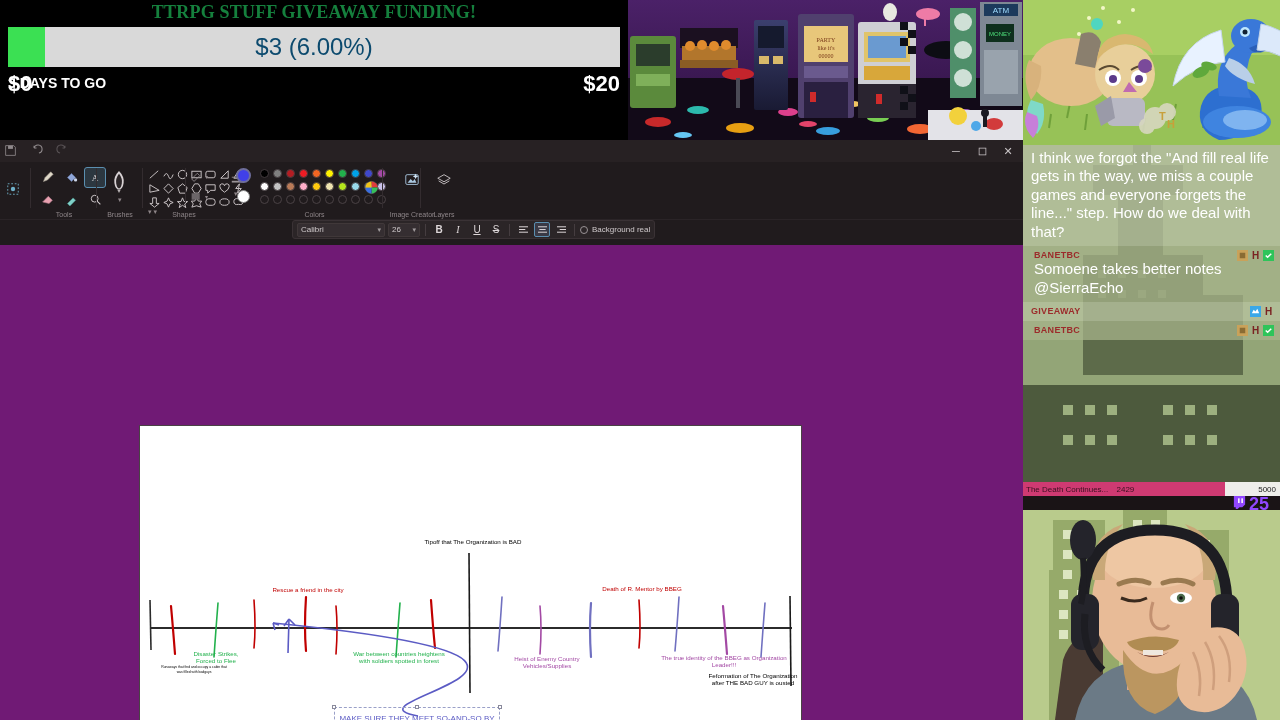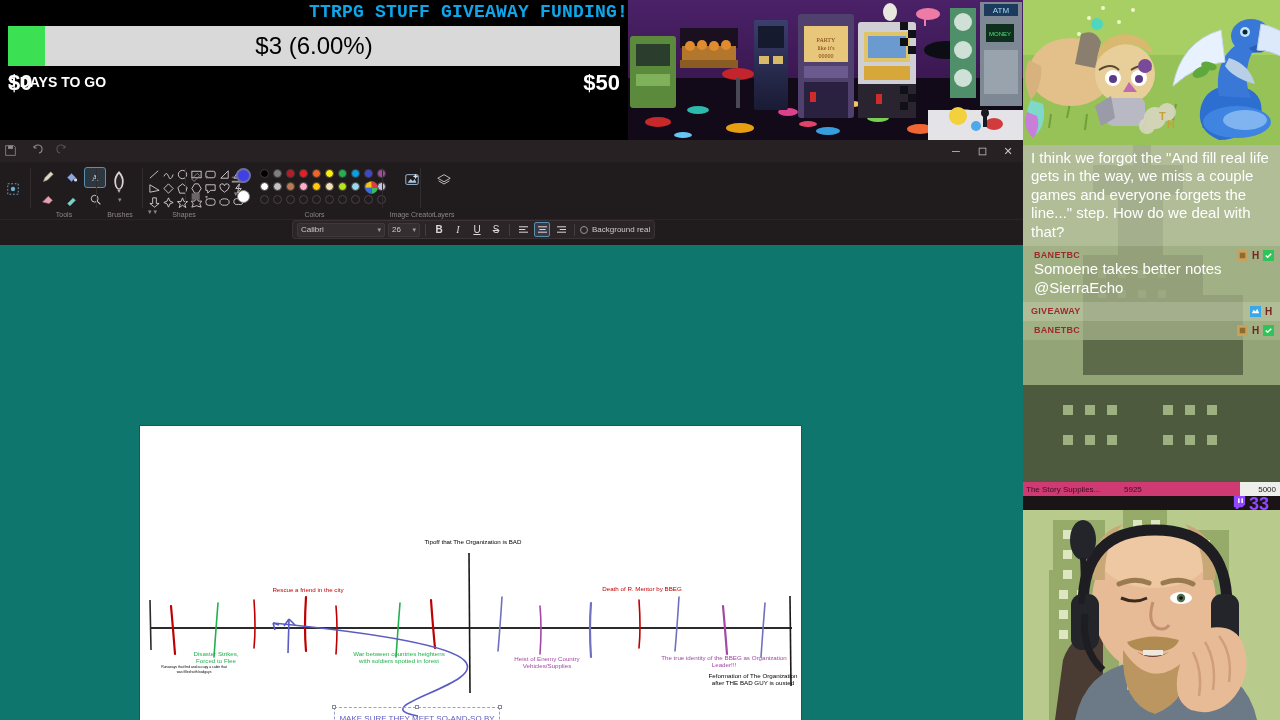--- a/index.html
+++ b/index.html
@@ -9,8 +9,8 @@
 
   
   .goalbar { position:absolute; left:0; top:0; width:628px; height:140px; background:#000; }
-  .goal-title { text-align:right; color:#0ea5e9; font-weight:bold; font-size:18px;
-      letter-spacing:.2px; padding-top:2px; font-family:Liberation Mono, monospace; }
+  .goal-title { text-align:center; color:#15803d; font-weight:bold; font-size:18px;
+      letter-spacing:.2px; padding-top:2px; font-family:Liberation Serif, serif; }
   .goal-track { position:relative; margin:4px 8px 0 8px; height:40px;
       background:#d9d9d9; overflow:hidden; }
   .goal-fill { position:absolute; left:0; top:0; bottom:0; width:6%; background:#3be053; }

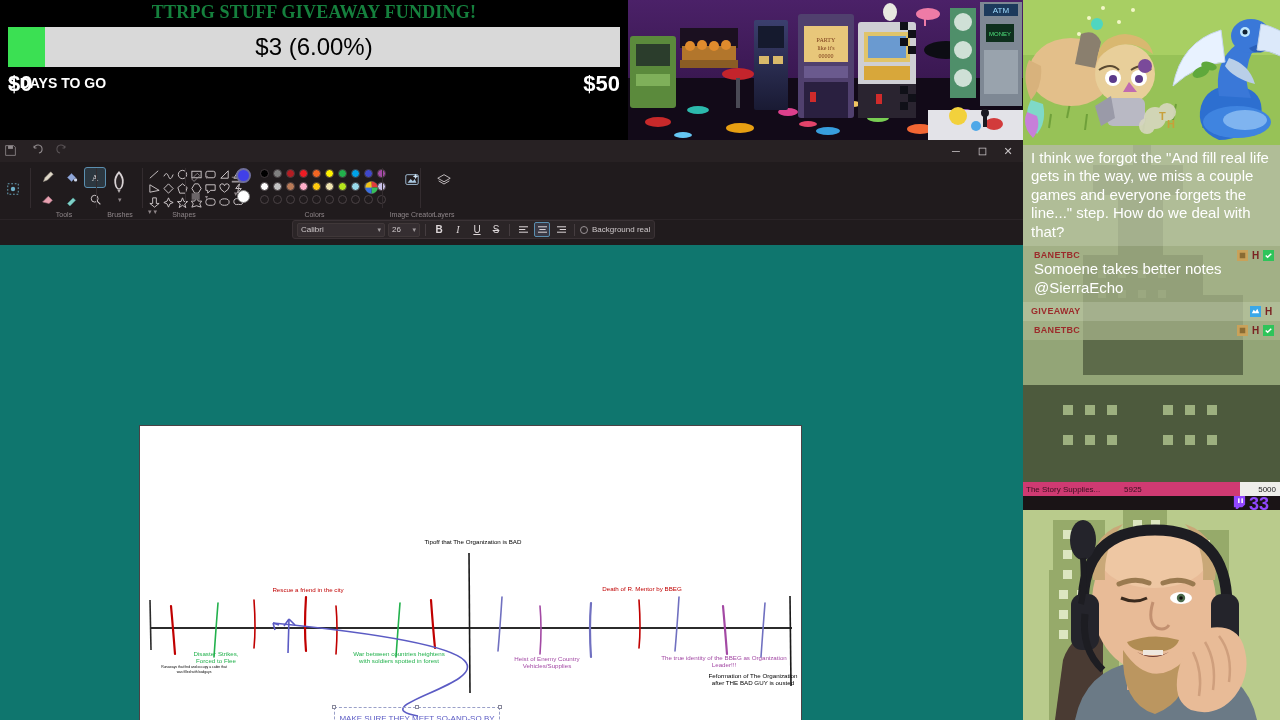--- a/index.html
+++ b/index.html
@@ -15,7 +15,7 @@
       background:#d9d9d9; overflow:hidden; }
   .goal-fill { position:absolute; left:0; top:0; bottom:0; width:6%; background:#3be053; }
   .goal-amount { position:absolute; left:0; right:0; top:50%; transform:translateY(-50%);
-      text-align:center; font-size:24px; color:#000000; font-weight:normal; }
+      text-align:center; font-size:24px; color:#0c4a6e; font-weight:normal; }
   .goal-foot { position:relative; height:30px; margin:2px 8px 0 8px; color:#fff; }
   .goal-foot .left { position:absolute; left:0; top:2px; font-size:22px; font-weight:bold; }
   .goal-foot .right { position:absolute; right:0; top:2px; font-size:22px; font-weight:bold; }

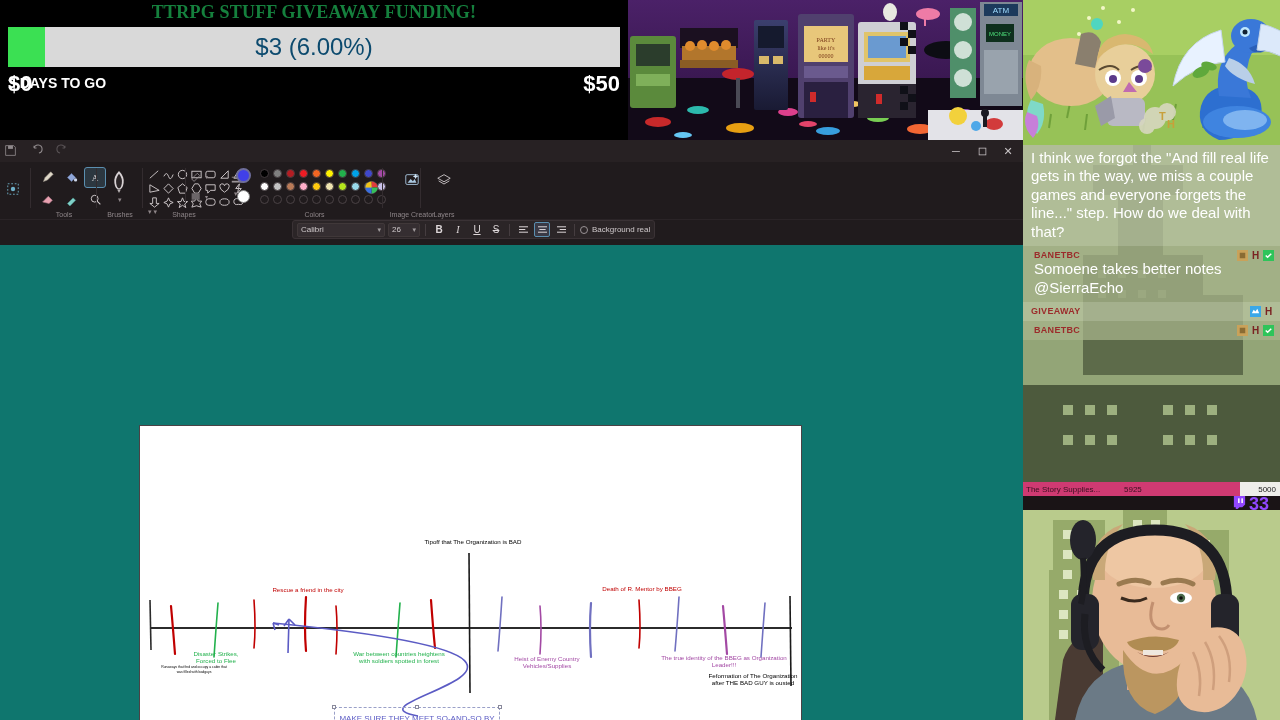--- a/index.html
+++ b/index.html
@@ -146,7 +146,7 @@
     <div class="goal-foot">
       <span class="left">$0</span>
       <span class="mid">3 DAYS TO GO</span>
-      <span class="right">$50</span>
+      <span class="right">$20</span>
     </div>
   </div>
 

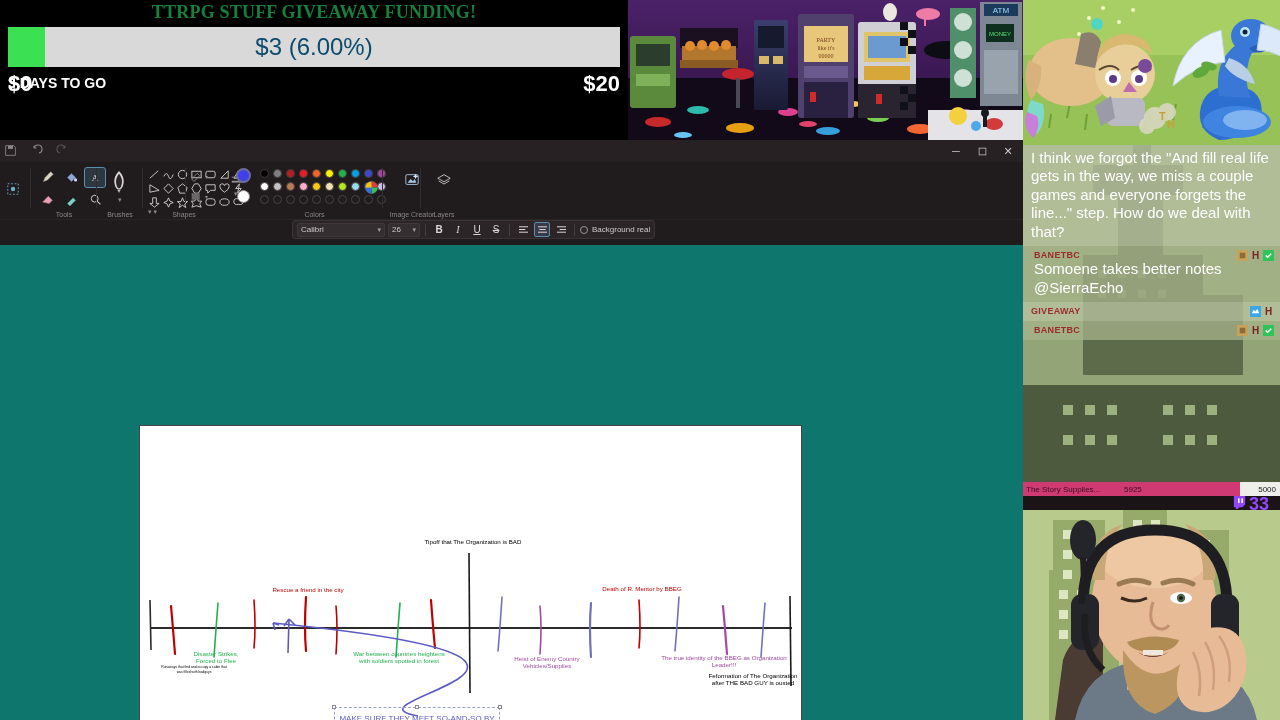--- a/index.html
+++ b/index.html
@@ -804,7 +804,7 @@
 
   <div class="subbar">
     <div class="l">
-      <span class="ltxt">The Story Supplies...</span>
+      <span class="ltxt">The Death Continues...</span>
       <span class="lnum">5925</span>
     </div>
     <div class="r">5000</div>

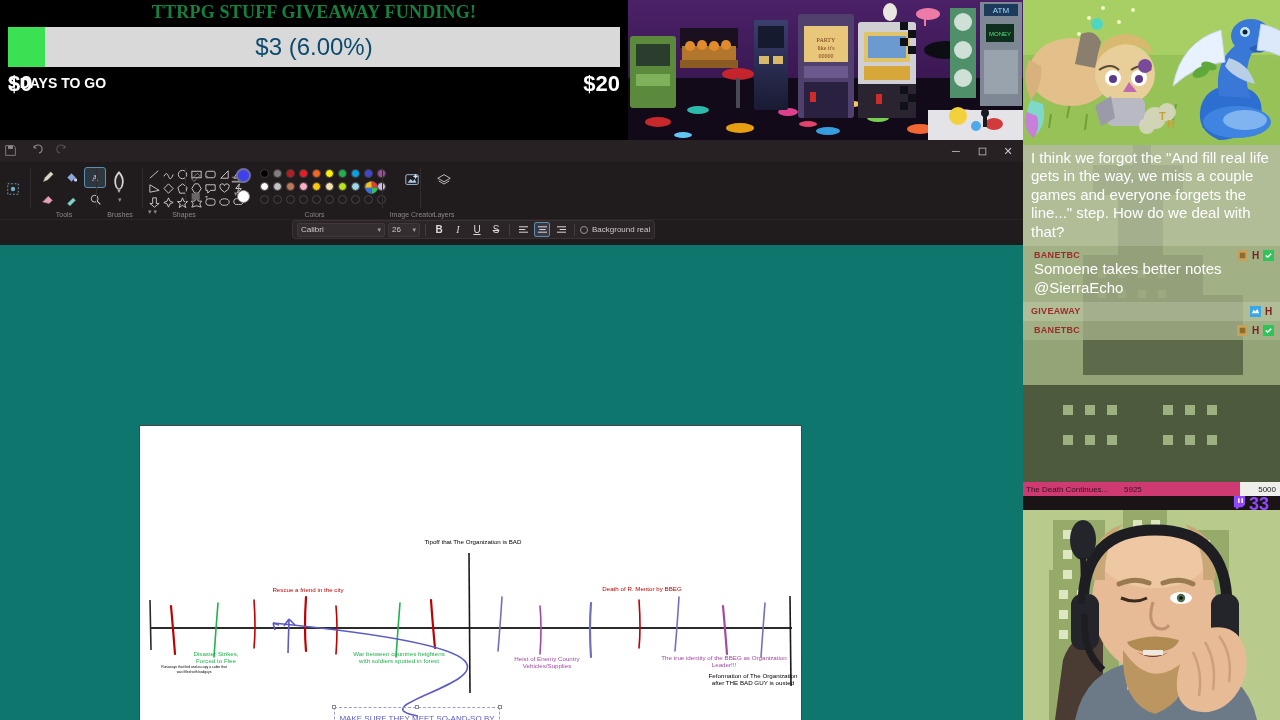--- a/index.html
+++ b/index.html
@@ -805,7 +805,7 @@
   <div class="subbar">
     <div class="l">
       <span class="ltxt">The Death Continues...</span>
-      <span class="lnum">5925</span>
+      <span class="lnum">2429</span>
     </div>
     <div class="r">5000</div>
   </div>

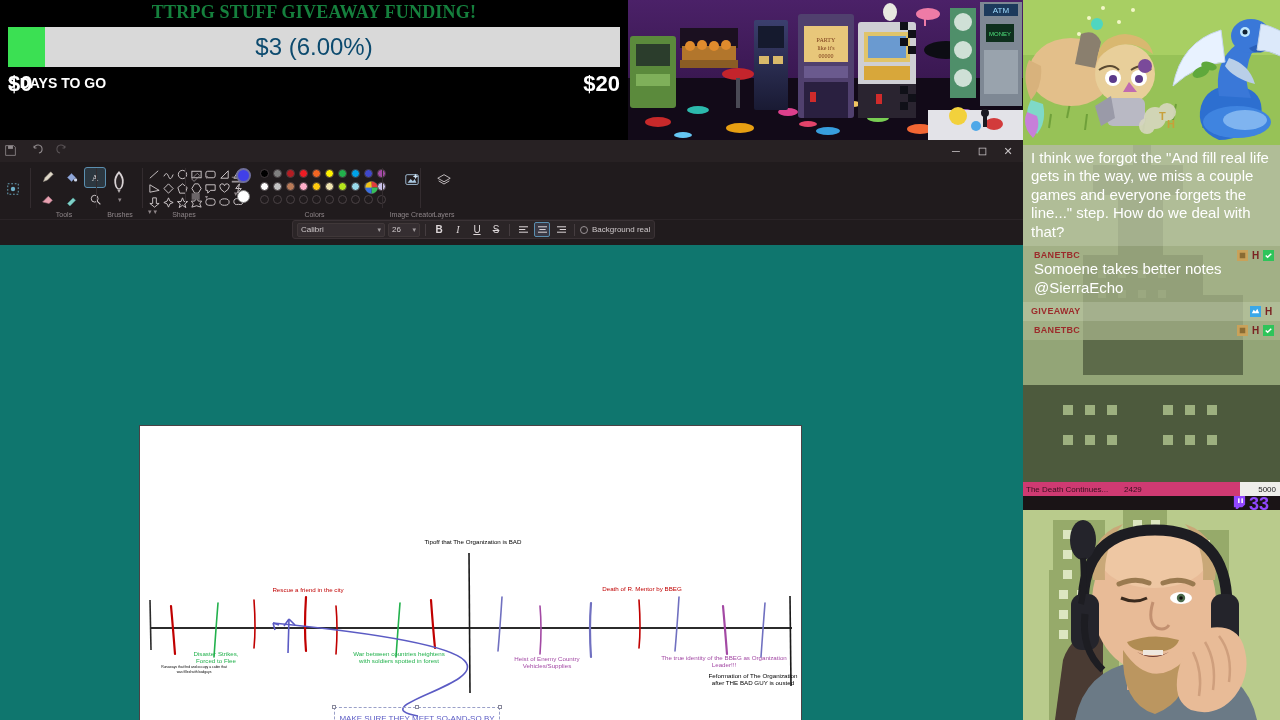--- a/index.html
+++ b/index.html
@@ -122,7 +122,7 @@
       display:flex; align-items:center; }
   .subbar .ltxt { position:absolute; left:3px; }
   .subbar .lnum { position:absolute; left:50%; transform:translateX(-42%); }
-  .subbar .r { width:40px; background:#eeeeea; color:#222; display:flex;
+  .subbar .r { width:55px; background:#eeeeea; color:#222; display:flex;
       align-items:center; justify-content:flex-end; padding-right:4px; }
   .twitchcount { position:absolute; left:1232px; top:494px; display:flex;
       align-items:center; gap:2px; }

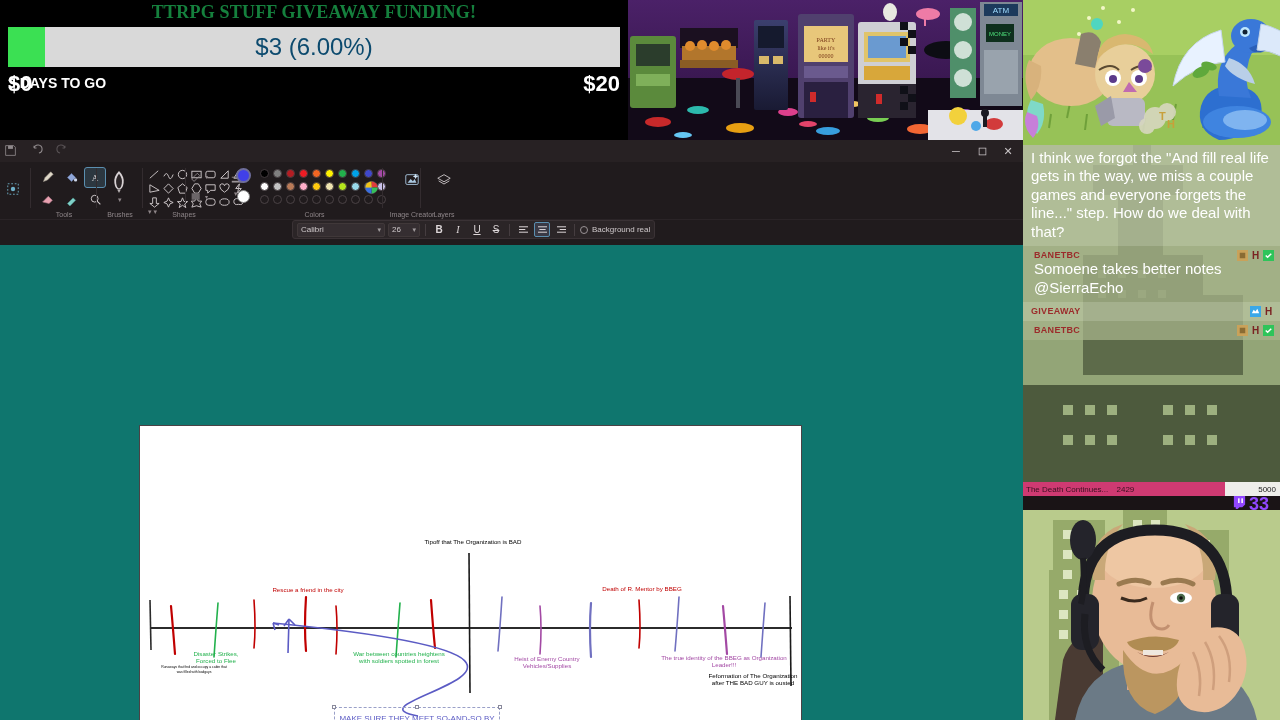--- a/index.html
+++ b/index.html
@@ -818,7 +818,7 @@
         <rect x="10" y="3.5" width="1.6" height="5" fill="#fff"></rect>
       </svg>
     </span>
-    <span class="n">33</span>
+    <span class="n">25</span>
   </div>
 
   <div class="cam">

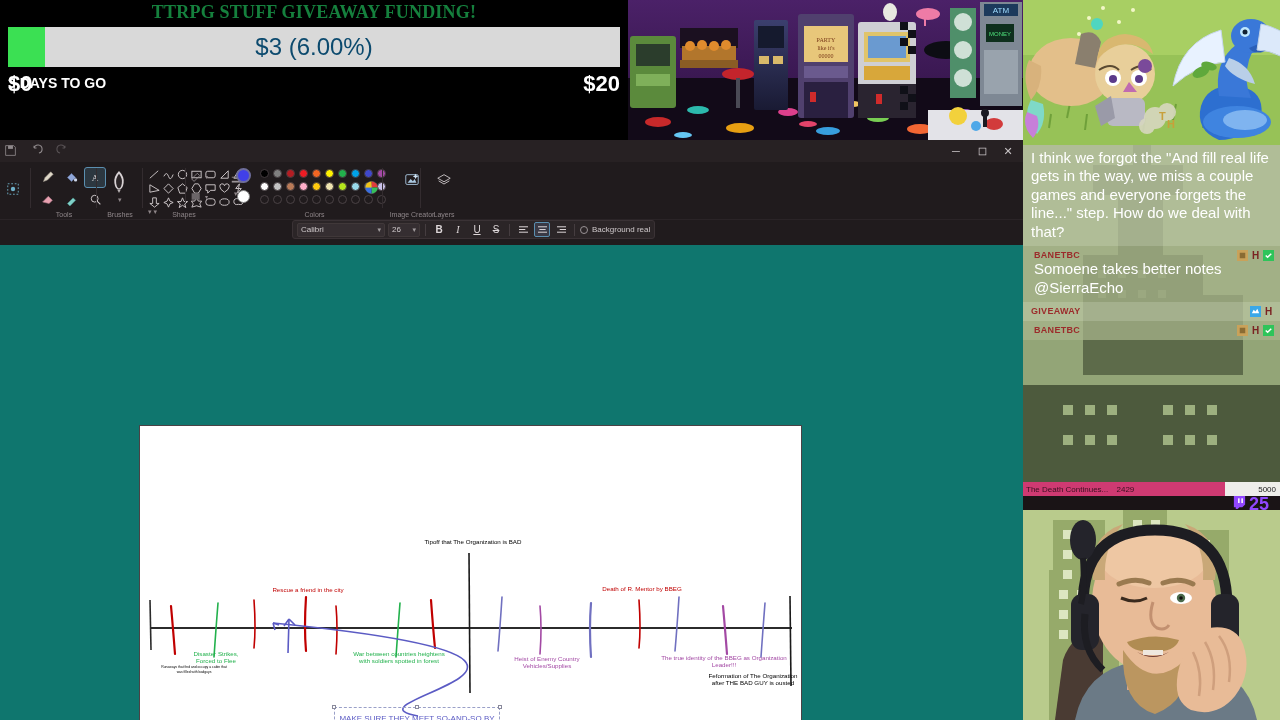--- a/index.html
+++ b/index.html
@@ -86,7 +86,7 @@
 
   
   .canvas-area { position:absolute; left:0; top:105px; right:0; bottom:0;
-      background:#0f766e; }
+      background:#701a75; }
   .canvas { position:absolute; left:139px; top:180px; width:663px; height:375px;
       background:#fff; border:1px solid #4a4245; }
 

